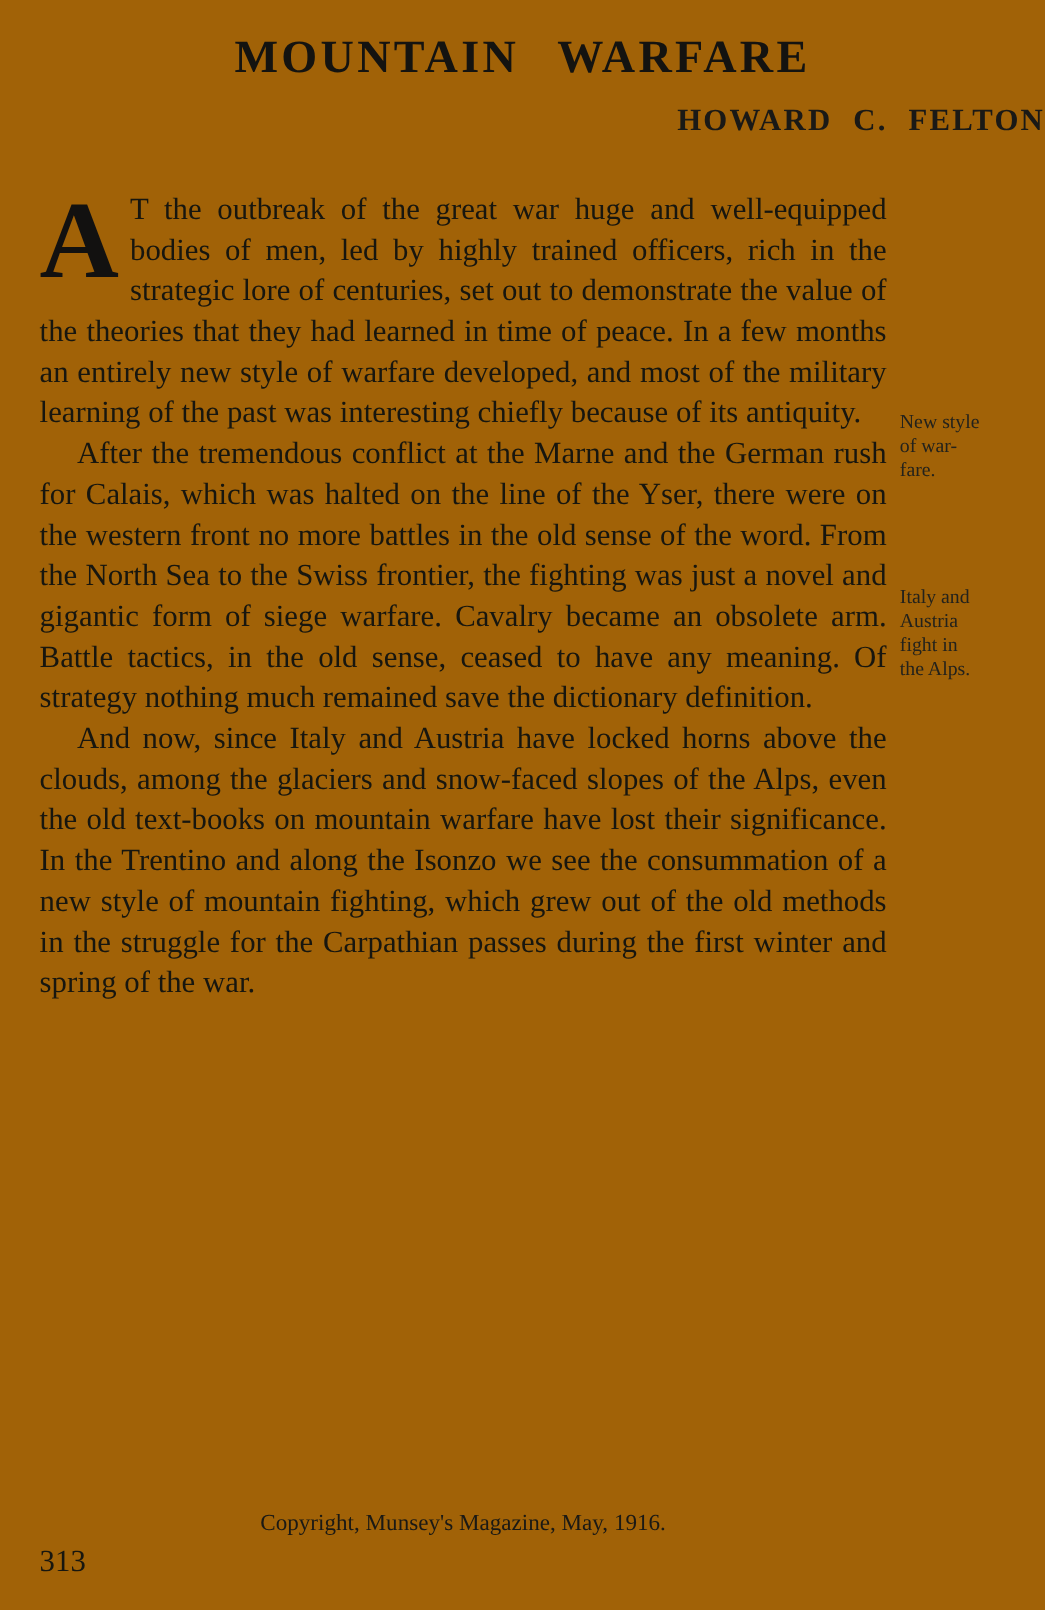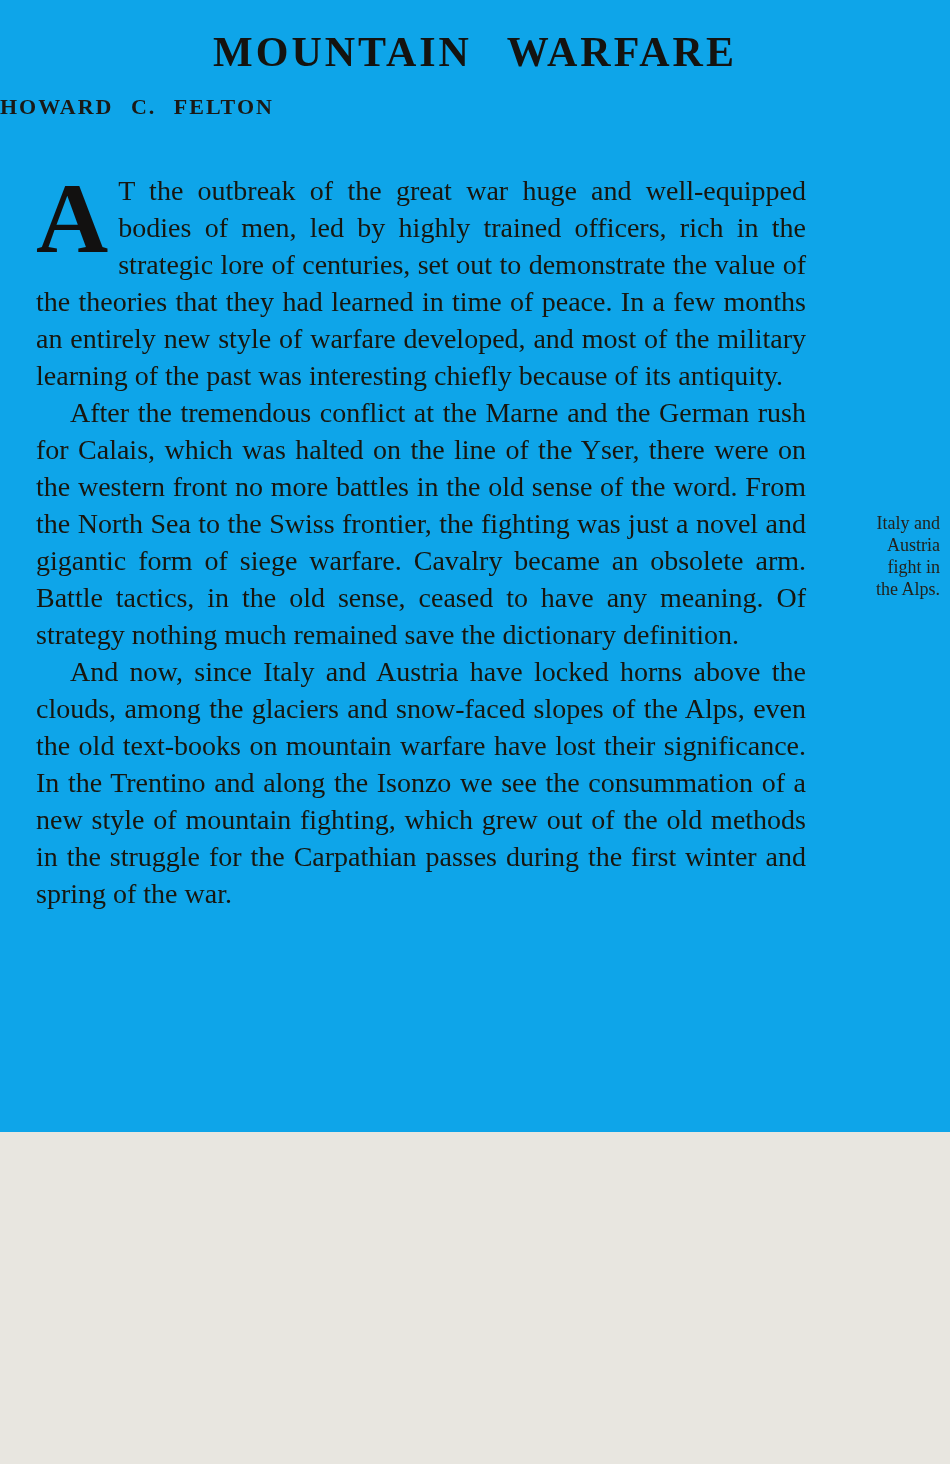--- a/index.html
+++ b/index.html
@@ -10,9 +10,9 @@
   .page {
     position: relative;
     width: 950px;
-    height: 1132px;
+    height: 1464px;
     margin: 0 auto;
-    background: #0ea5e9;
+    background: #a16207;
     color: #181714;
     font-family: "Liberation Serif", "DejaVu Serif", serif;
     overflow: hidden;

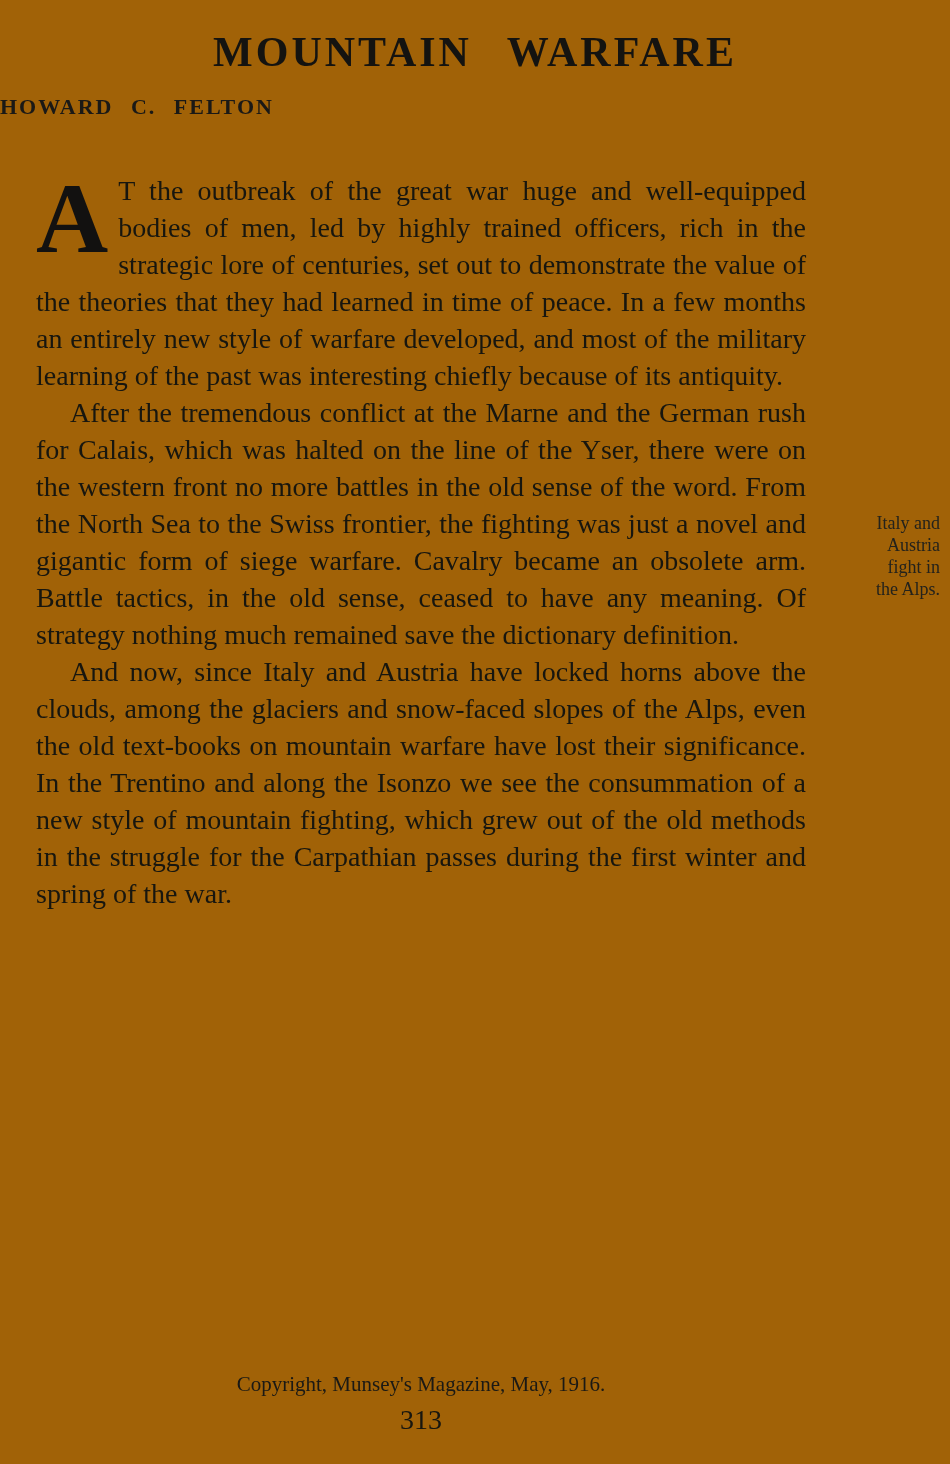--- a/index.html
+++ b/index.html
@@ -31,8 +31,8 @@
   .article-author {
     margin: 0;
     padding-top: 18px;
-    text-align: left;
-    font-size: 22px;
+    text-align: right;
+    font-size: 28px;
     font-weight: bold;
     letter-spacing: 2px;
     word-spacing: 10px;

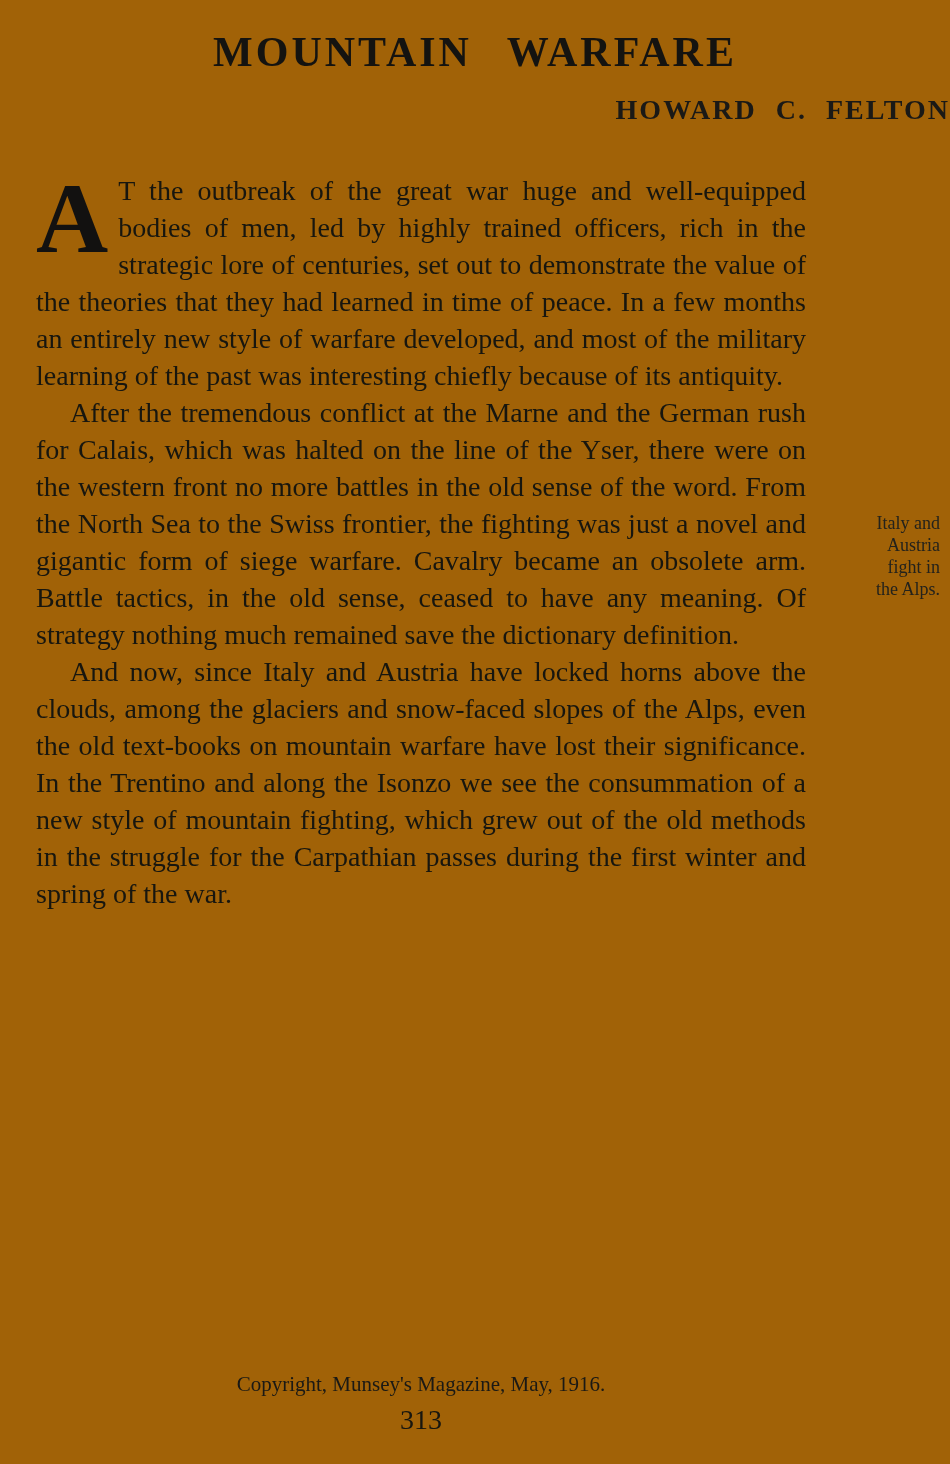--- a/index.html
+++ b/index.html
@@ -113,6 +113,9 @@
     <p>And now, since Italy and Austria have locked horns above the clouds, among the glaciers and snow-faced slopes of the Alps, even the old text-books on mountain warfare have lost their significance.  In the Trentino and along the Isonzo we see the consummation of a new style of mountain fighting, which grew out of the old methods in the struggle for the Carpathian passes during the first winter and spring of the war.</p>
   </div>
 
+  <div class="margin-note note-1">New style
+of war-
+fare.</div>
 
   <div class="margin-note note-2">Italy and
 Austria

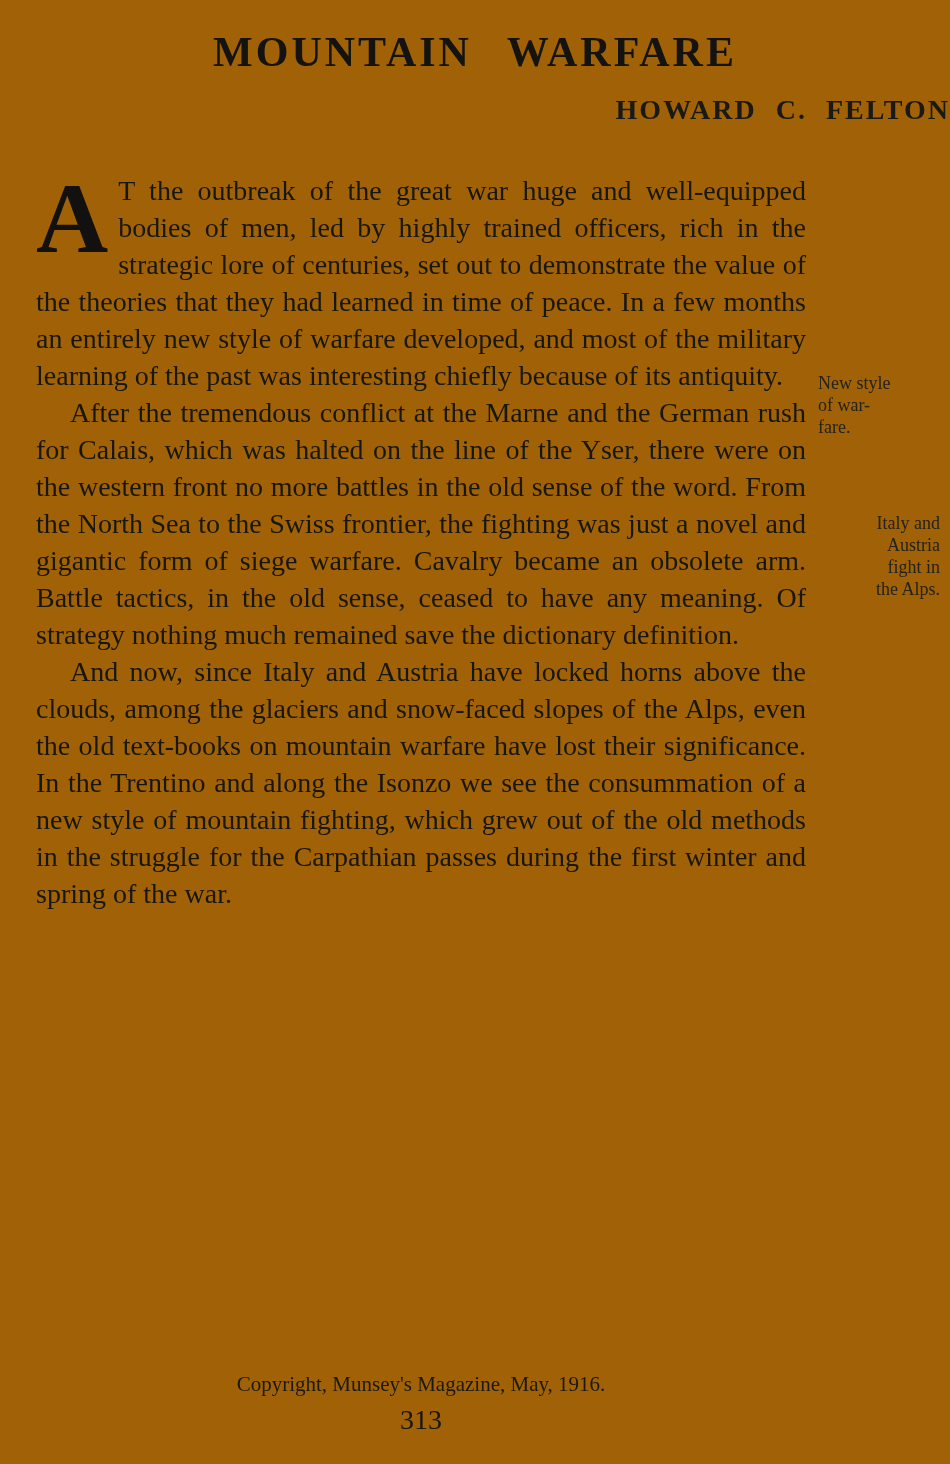--- a/index.html
+++ b/index.html
@@ -75,7 +75,7 @@
     color: #23221c;
   }
   .margin-note.note-1 { top: 372px; }
-  .margin-note.note-2 { top: 512px; text-align: right; }
+  .margin-note.note-2 { top: 531px; }
   .copyright-line {
     position: absolute;
     left: 36px;

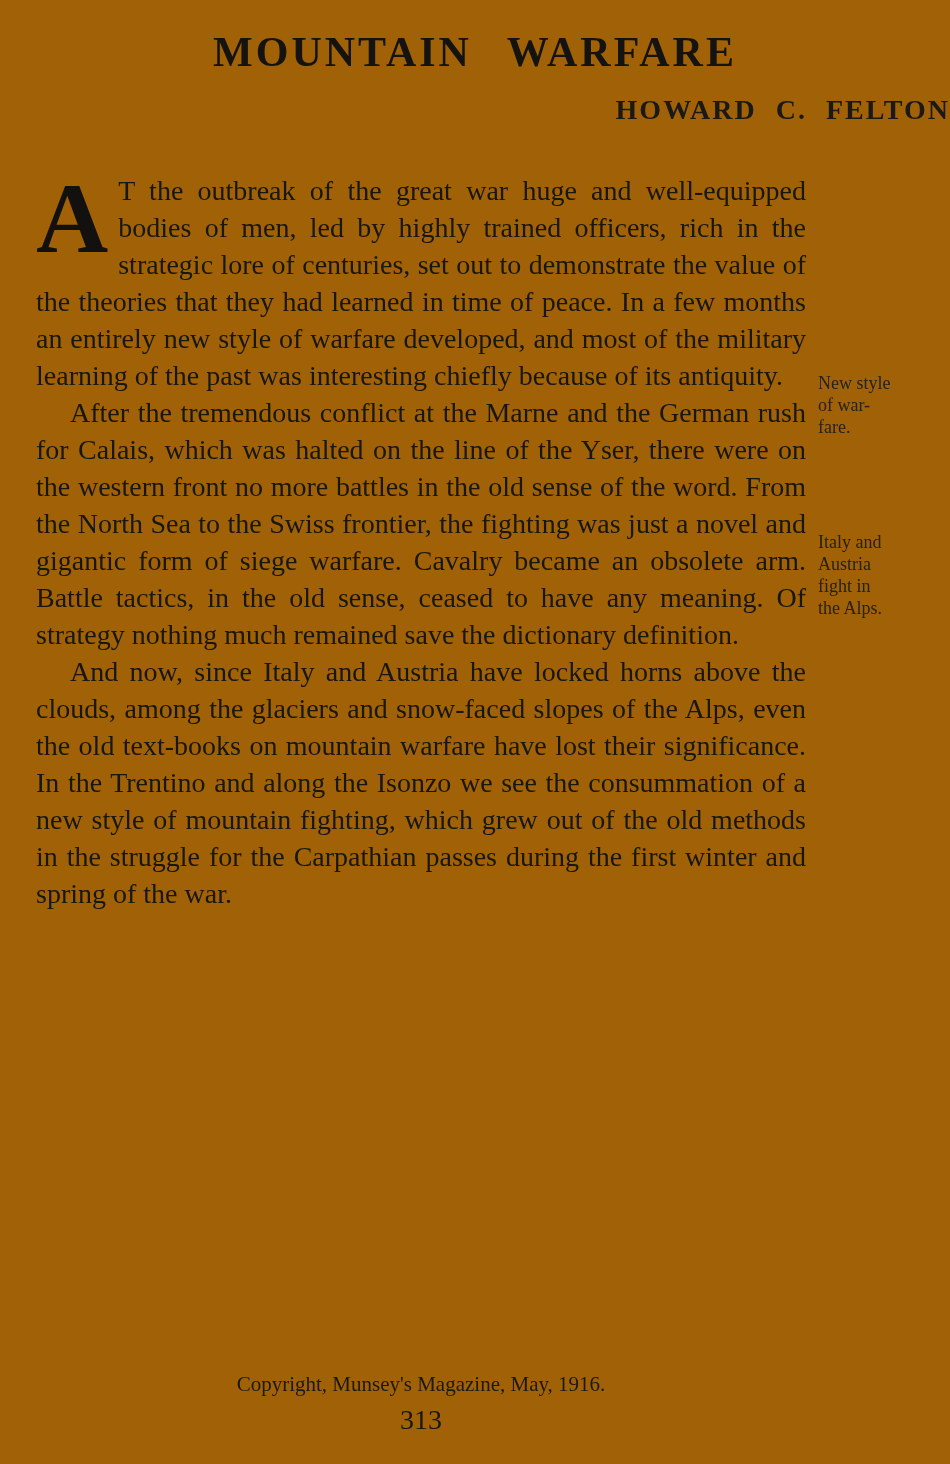--- a/index.html
+++ b/index.html
@@ -91,7 +91,6 @@
     left: 36px;
     width: 770px;
     top: 1404px;
-    text-align: center;
     font-size: 28px;
     color: #17160f;
   }

